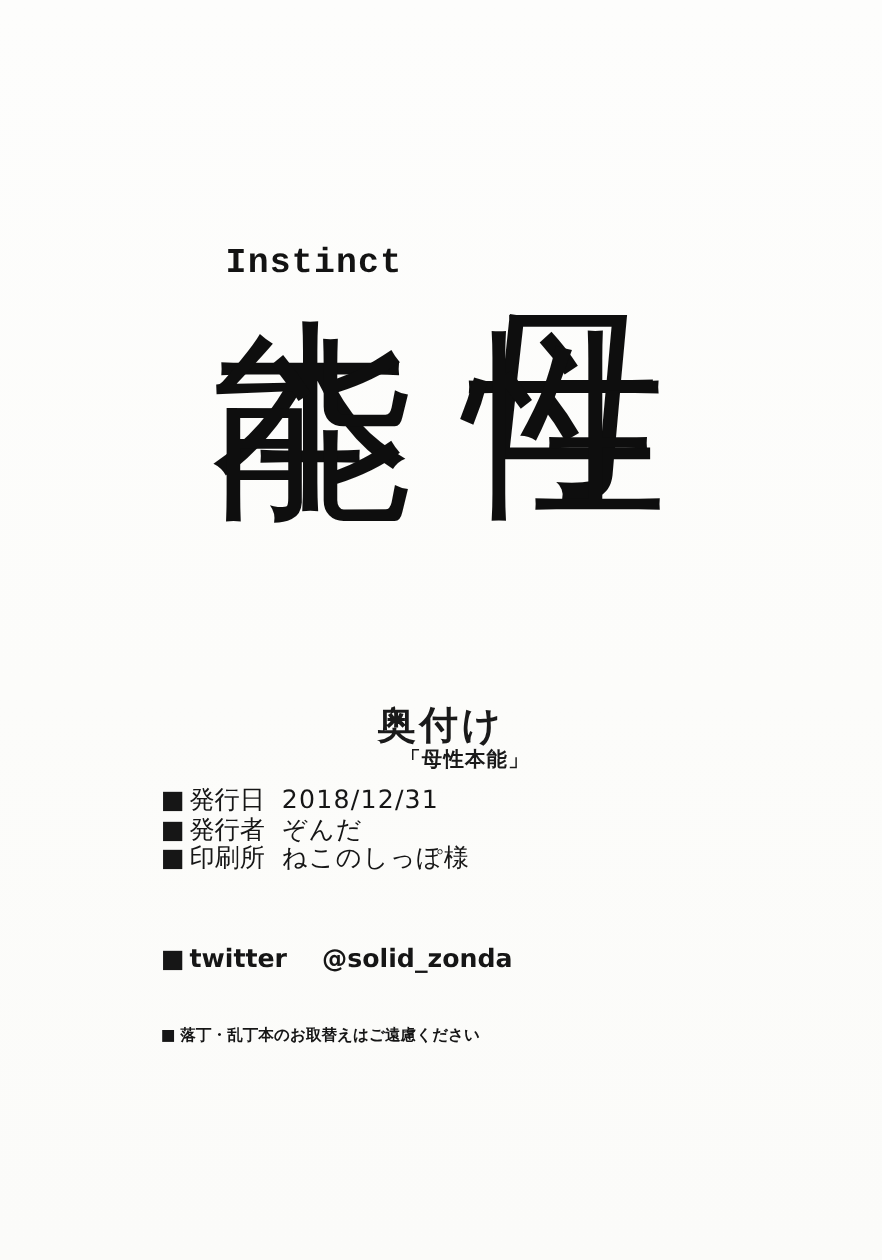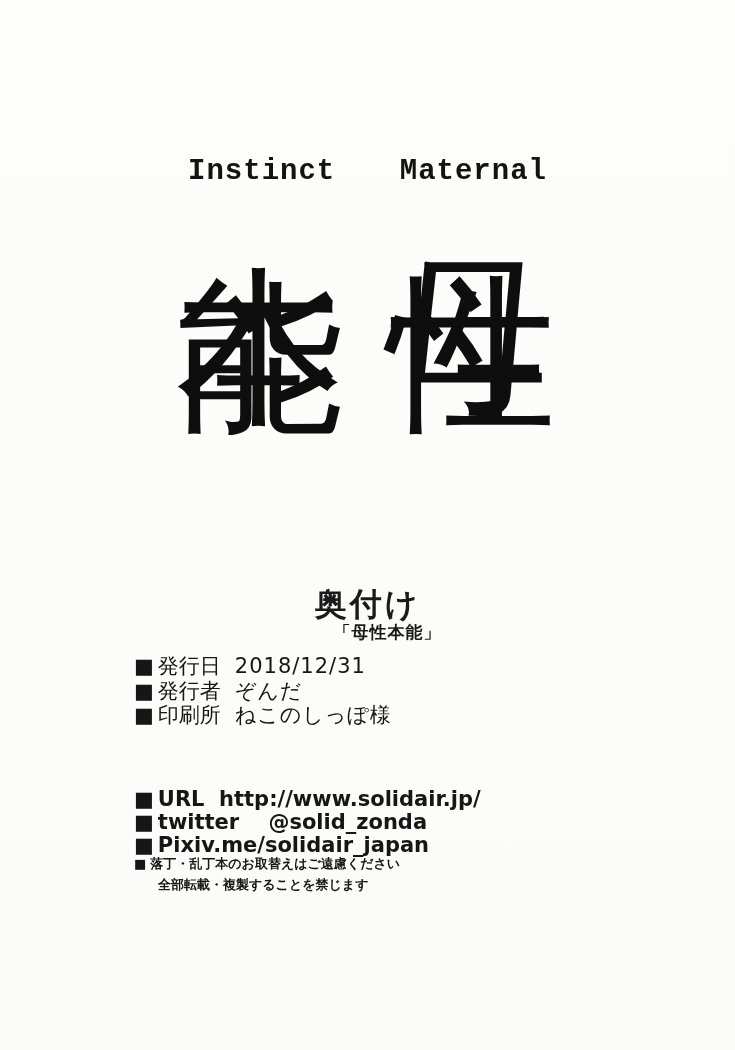--- a/index.html
+++ b/index.html
@@ -35,6 +35,7 @@
     display: flex;
     flex-direction: column;
     align-items: center;
+    gap: 48px;
   }
   .kanji-vertical {
     writing-mode: vertical-rl;

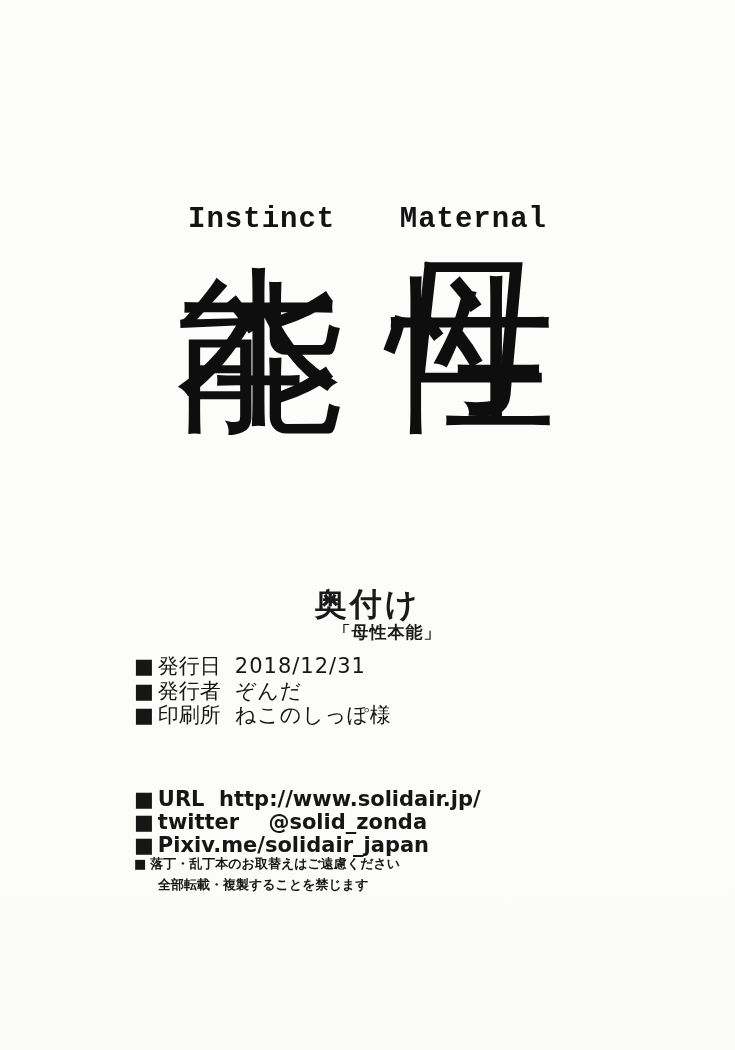--- a/index.html
+++ b/index.html
@@ -133,7 +133,6 @@
     </div>
     <div class="title-col">
       <div class="kanji-vertical">母性</div>
-      <div class="title-caption">Maternal</div>
     </div>
   </div>
 

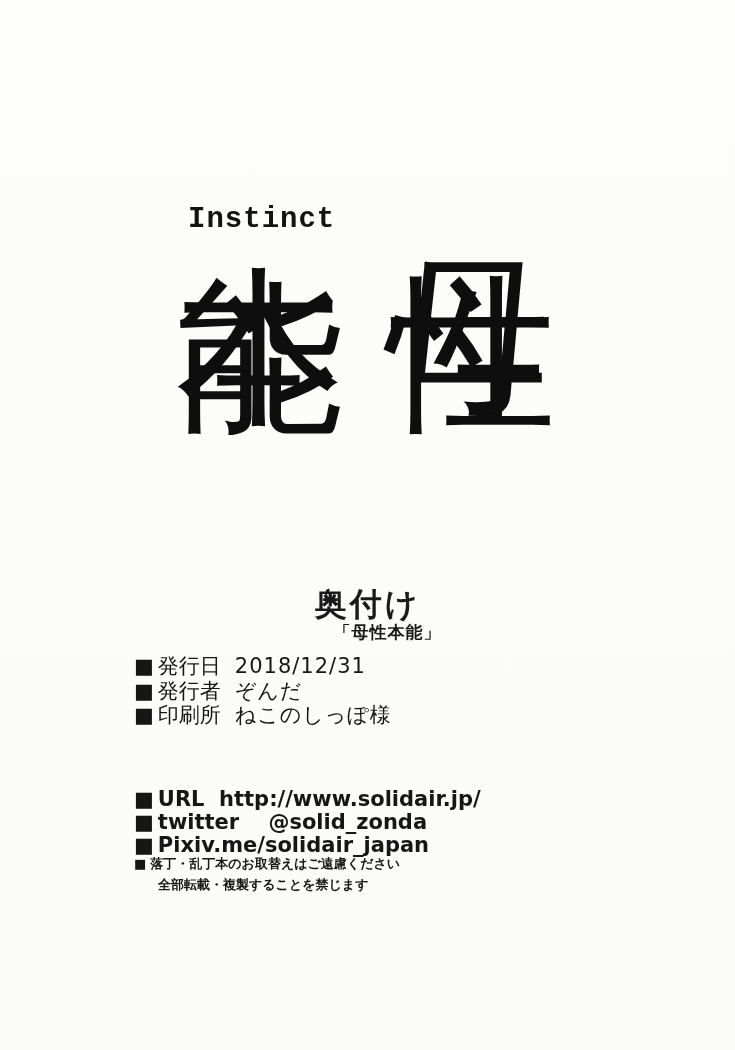--- a/index.html
+++ b/index.html
@@ -146,7 +146,6 @@
   </div>
 
   <div class="links-block">
-    <div class="info-row"><span class="bullet">■</span><span>URL  http://www.solidair.jp/</span></div>
     <div class="info-row"><span class="bullet">■</span><span>twitter    @solid_zonda</span></div>
     <div class="info-row"><span class="bullet">■</span><span>Pixiv.me/solidair_japan</span></div>
   </div>

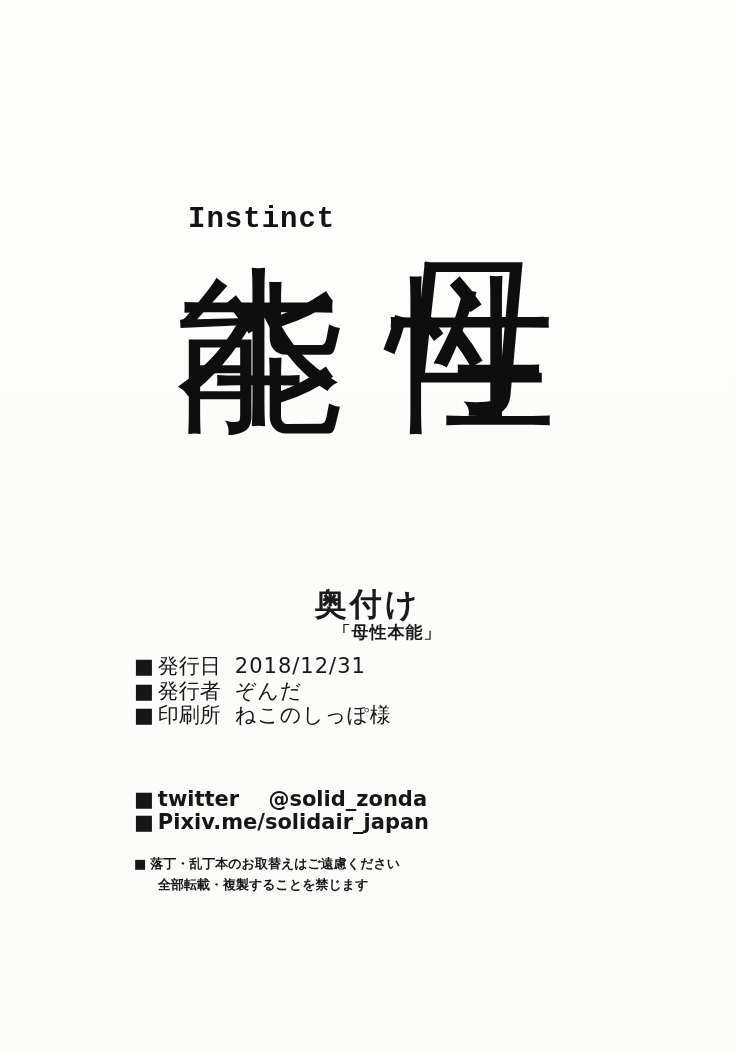--- a/index.html
+++ b/index.html
@@ -147,7 +147,6 @@
 
   <div class="links-block">
     <div class="info-row"><span class="bullet">■</span><span>twitter    @solid_zonda</span></div>
-    <div class="info-row"><span class="bullet">■</span><span>Pixiv.me/solidair_japan</span></div>
   </div>
 
   <div class="notice-block">

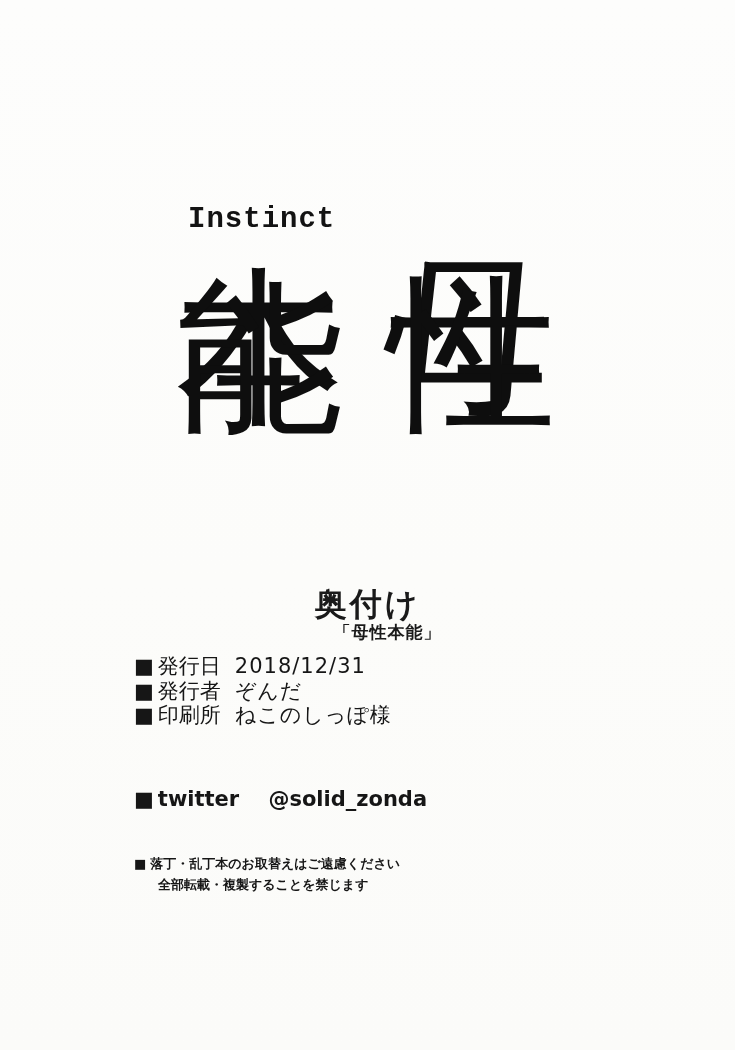--- a/index.html
+++ b/index.html
@@ -151,7 +151,6 @@
 
   <div class="notice-block">
     <div class="info-row"><span class="bullet">■</span><span>落丁・乱丁本のお取替えはご遠慮ください</span></div>
-    <div class="notice-cont">全部転載・複製することを禁じます</div>
   </div>
 
 </div>

